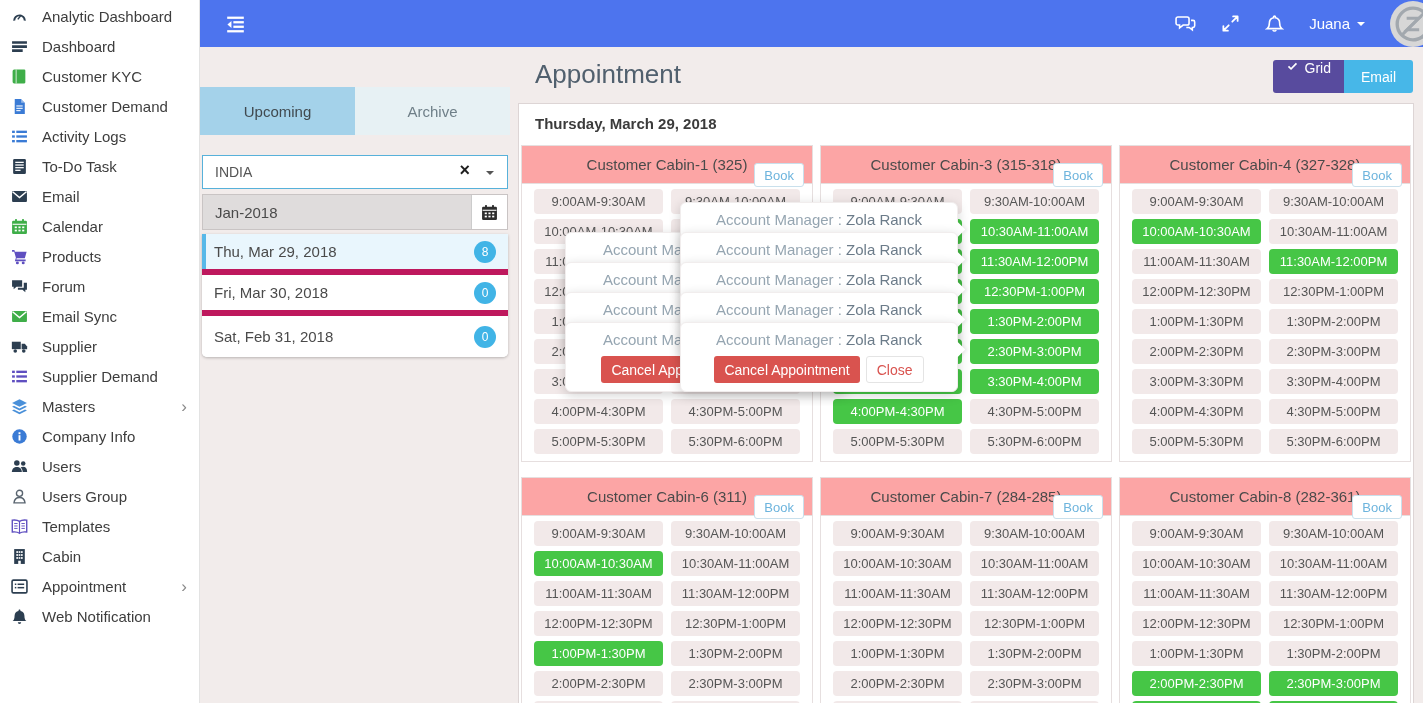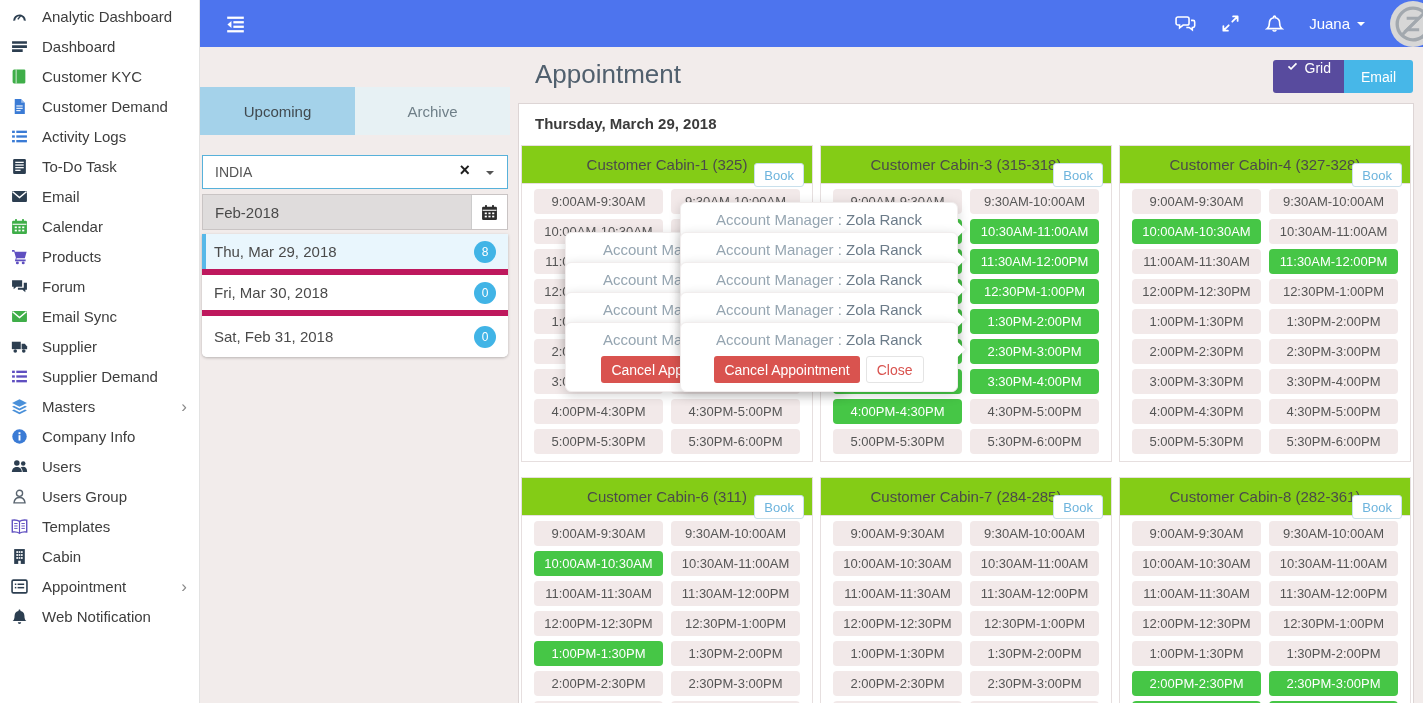--- a/index.html
+++ b/index.html
@@ -54,7 +54,7 @@
   .day-bar { padding:11px 16px 10px; font-size:15px; font-weight:bold; color:#3b3b3b; }
   .cards { display:grid; grid-template-columns:repeat(3,1fr); gap:15px 7px; padding:3px 2px 0 2px; }
   .card { border:1px solid #e6dfdf; background:#fff; }
-  .card-head { position:relative; height:38px; background:#84cc16; border-bottom:1px solid #e6dfdf; display:flex; align-items:center; justify-content:center; }
+  .card-head { position:relative; height:38px; background:#fca5a5; border-bottom:1px solid #e6dfdf; display:flex; align-items:center; justify-content:center; }
   .card-title { font-size:15px; color:#4a4a4a; }
   .book-btn { position:absolute; right:8px; top:17px; height:24px; padding:0 9px; background:#fff; border:1px solid #c9e0ec; border-radius:3px; color:#6db4dd; font-size:13px; cursor:pointer; font-family:inherit; }
   .card-body { padding:5px 12px 7px; display:grid; grid-template-columns:1fr 1fr; gap:5px 8px; }

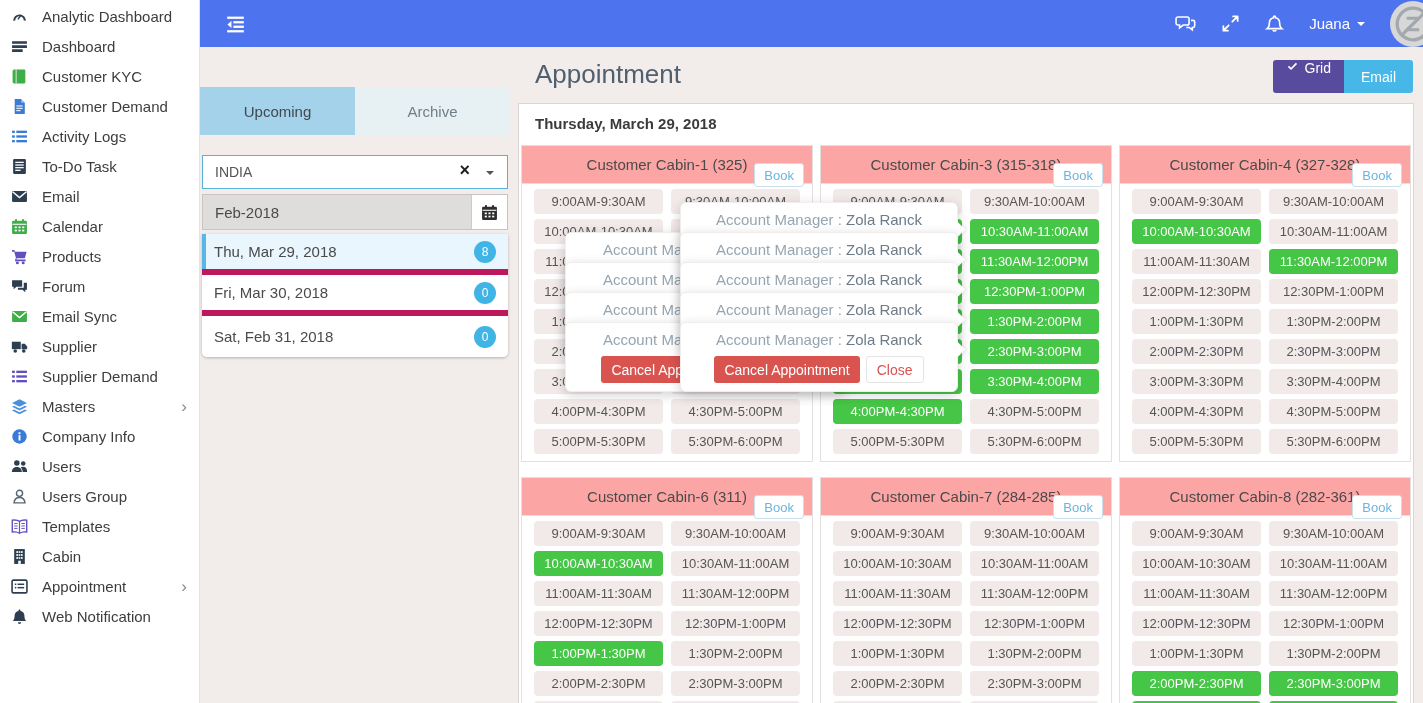--- a/index.html
+++ b/index.html
@@ -375,7 +375,7 @@
     <span class="car"></span>
   </div>
   <div class="date-row">
-    <div class="month-input">Feb-2018</div>
+    <div class="month-input">Jan-2018</div>
     <button class="cal-btn">
       <svg viewBox="0 0 16 16" width="17" height="17" fill="#2d2d2d">
           <rect x="1" y="2.6" width="14" height="12.4" rx="1.2"></rect>

